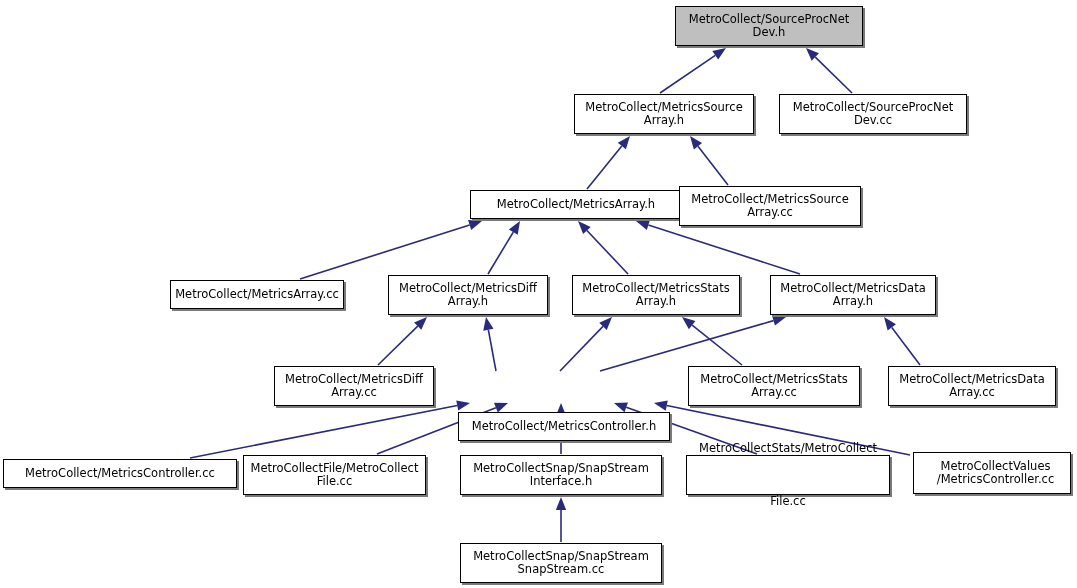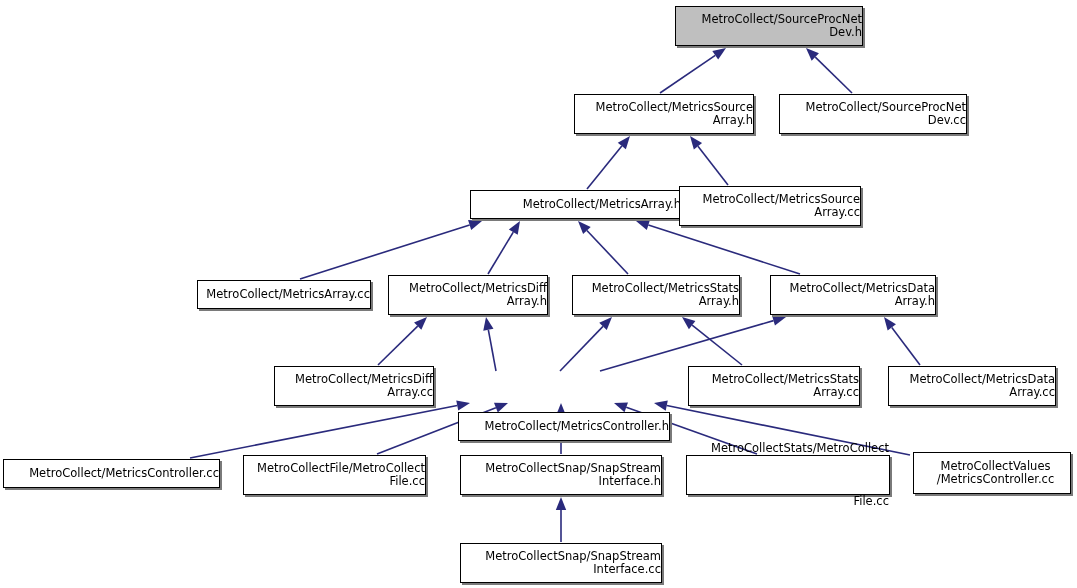--- a/index.html
+++ b/index.html
@@ -34,7 +34,7 @@
     text-align: center;
     display: flex;
     flex-direction: column;
-    align-items: flex-end;
+    align-items: center;
     justify-content: center;
     box-shadow: 2px 2px 0 0 #7a7a7a;
     z-index: 2;

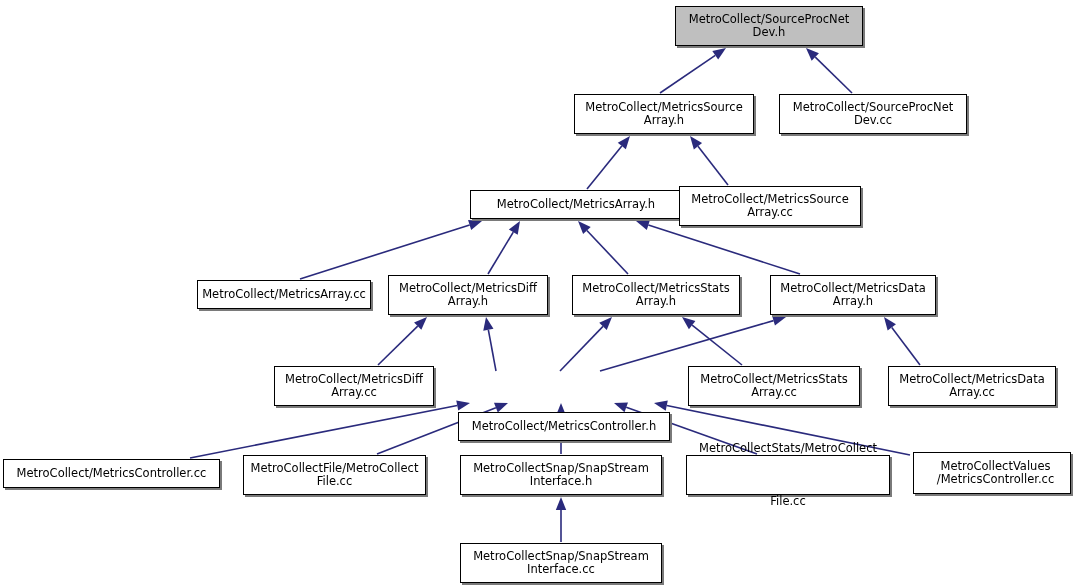--- a/index.html
+++ b/index.html
@@ -104,7 +104,7 @@
       <div class="node" style="left: 779px; top: 94px; width: 188px; height: 40px;"><span>MetroCollect/SourceProcNet</span><span>Dev.cc</span></div>
       <div class="node" style="left: 470px; top: 190px; width: 212px; height: 29px;"><span>MetroCollect/MetricsArray.h</span></div>
       <div class="node" style="left: 679px; top: 186px; width: 182px; height: 40px;"><span>MetroCollect/MetricsSource</span><span>Array.cc</span></div>
-      <div class="node" style="left: 170px; top: 280px; width: 174px; height: 29px; margin-left: 27px;"><span>MetroCollect/MetricsArray.cc</span></div>
+      <div class="node" style="left: 170px; top: 280px; width: 174px; height: 29px;"><span>MetroCollect/MetricsArray.cc</span></div>
       <div class="node" style="left: 388px; top: 275px; width: 160px; height: 40px;"><span>MetroCollect/MetricsDiff</span><span>Array.h</span></div>
       <div class="node" style="left: 572px; top: 275px; width: 168px; height: 40px;"><span>MetroCollect/MetricsStats</span><span>Array.h</span></div>
       <div class="node" style="left: 770px; top: 275px; width: 166px; height: 40px;"><span>MetroCollect/MetricsData</span><span>Array.h</span></div>

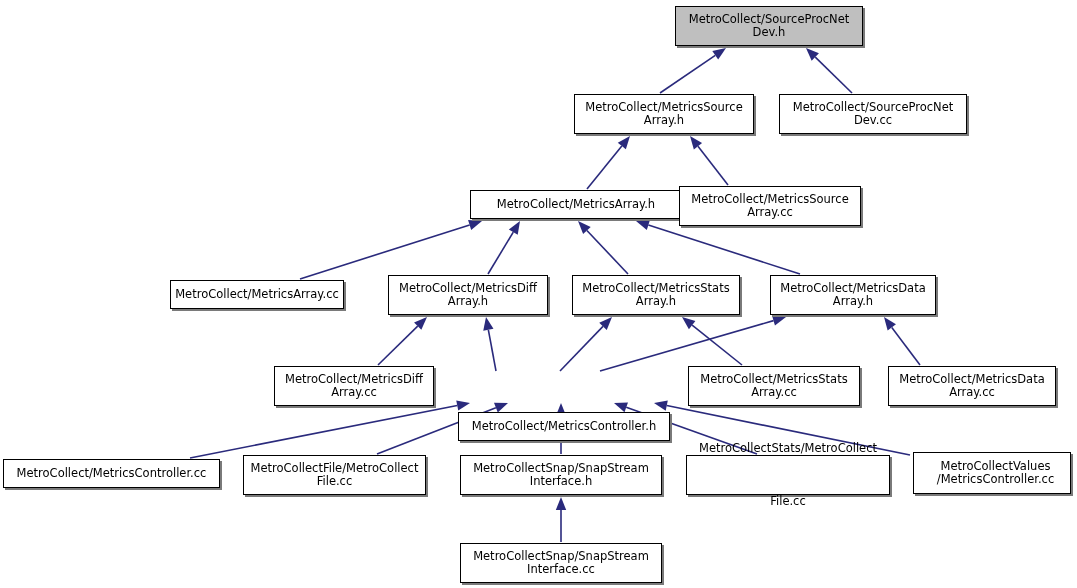--- a/index.html
+++ b/index.html
@@ -112,7 +112,7 @@
       <div class="node" style="left: 458px; top: 372px; width: 212px; height: 29px; margin-top: 40px;"><span>MetroCollect/MetricsController.h</span></div>
       <div class="node" style="left: 688px; top: 366px; width: 172px; height: 40px;"><span>MetroCollect/MetricsStats</span><span>Array.cc</span></div>
       <div class="node" style="left: 888px; top: 366px; width: 168px; height: 40px;"><span>MetroCollect/MetricsData</span><span>Array.cc</span></div>
-      <div class="node" style="left: 3px; top: 459px; width: 217px; height: 29px;"><span>MetroCollect/MetricsController.cc</span></div>
+      <div class="node" style="left: 3px; top: 459px; width: 234px; height: 29px;"><span>MetroCollect/MetricsController.cc</span></div>
       <div class="node" style="left: 243px; top: 455px; width: 183px; height: 40px;"><span>MetroCollectFile/MetroCollect</span><span>File.cc</span></div>
       <div class="node" style="left: 460px; top: 455px; width: 202px; height: 40px;"><span>MetroCollectSnap/SnapStream</span><span>Interface.h</span></div>
       <div class="node" style="left: 686px; top: 455px; width: 204px; height: 40px; gap: 40px;"><span>MetroCollectStats/MetroCollect</span><span>File.cc</span></div>

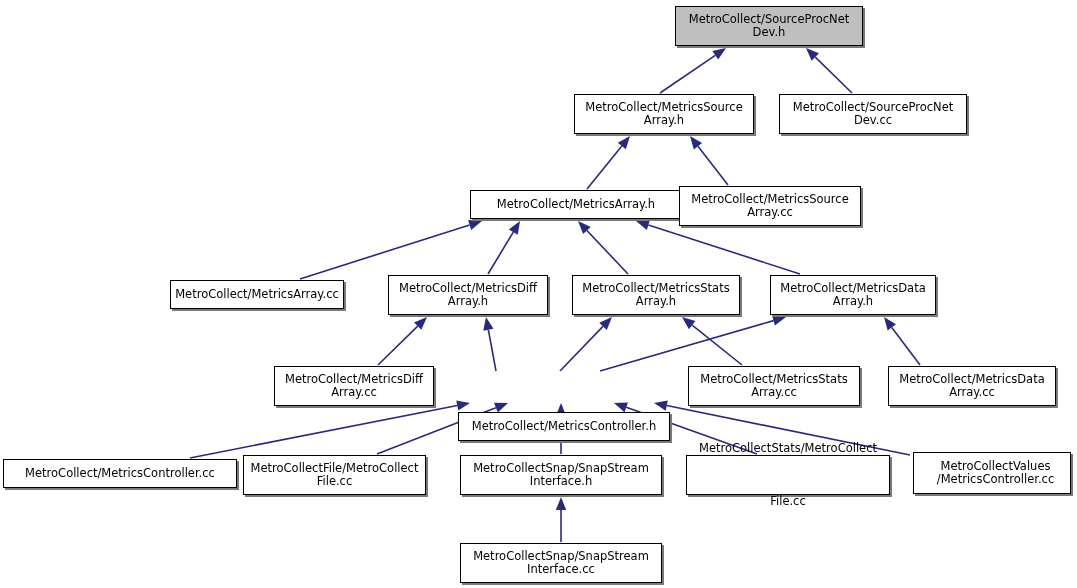--- a/index.html
+++ b/index.html
@@ -117,7 +117,7 @@
       <div class="node" style="left: 460px; top: 455px; width: 202px; height: 40px;"><span>MetroCollectSnap/SnapStream</span><span>Interface.h</span></div>
       <div class="node" style="left: 686px; top: 455px; width: 204px; height: 40px; gap: 40px;"><span>MetroCollectStats/MetroCollect</span><span>File.cc</span></div>
       <div class="node leftalign" style="left: 913px; top: 452px; width: 158px; height: 42px;"><span>MetroCollectValues</span><span>/MetricsController.cc</span></div>
-      <div class="node" style="left: 460px; top: 543px; width: 202px; height: 40px;"><span>MetroCollectSnap/SnapStream</span><span>Interface.cc</span></div>
+      <div class="node" style="left: 460px; top: 543px; width: 202px; height: 40px;"><span>MetroCollectSnap/SnapStream</span><span>SnapStream.cc</span></div>
     </div>
 </div>
 

